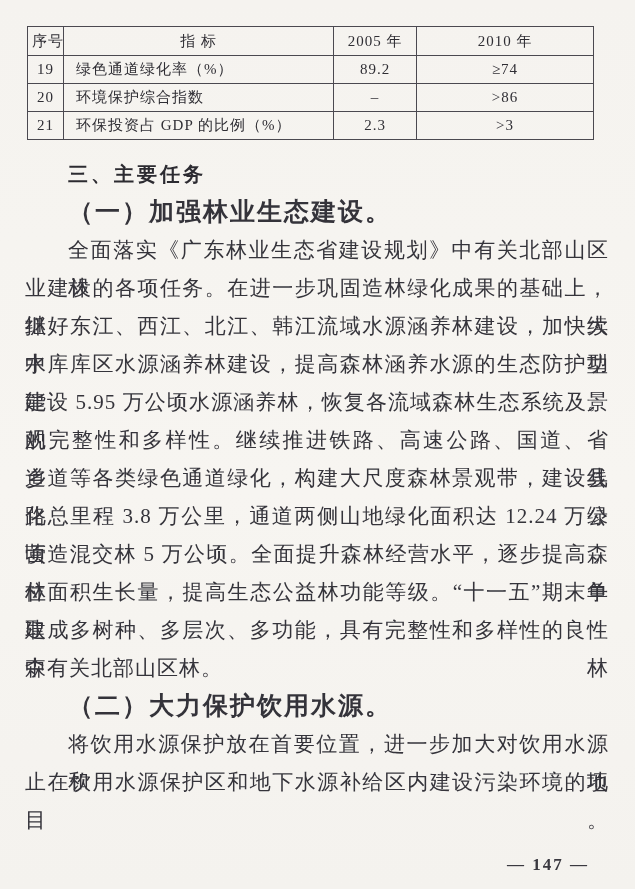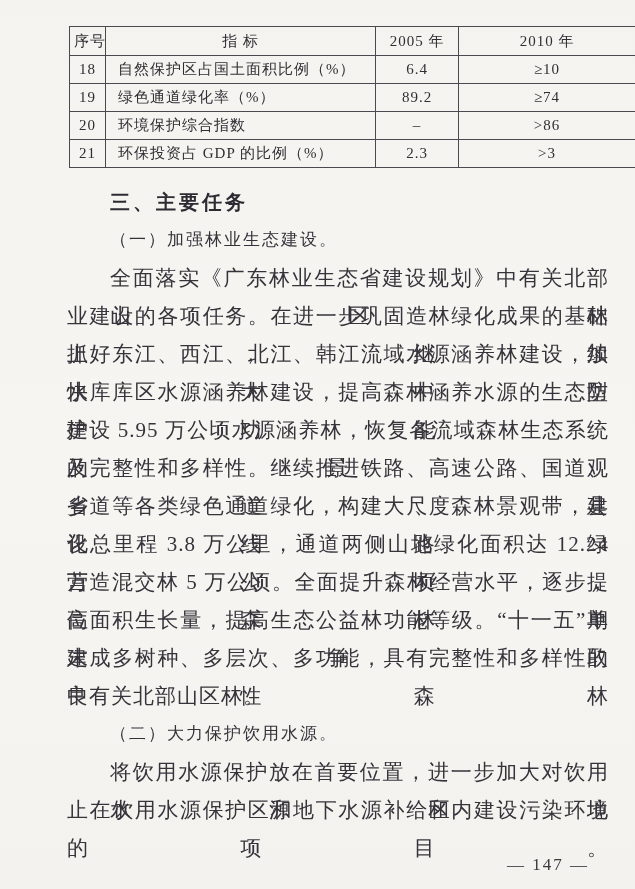--- a/index.html
+++ b/index.html
@@ -11,7 +11,6 @@
     color:#312f36;
     overflow:hidden;
     box-sizing:border-box;
-    padding-left:42px;
   }
   
   .indicator-table{

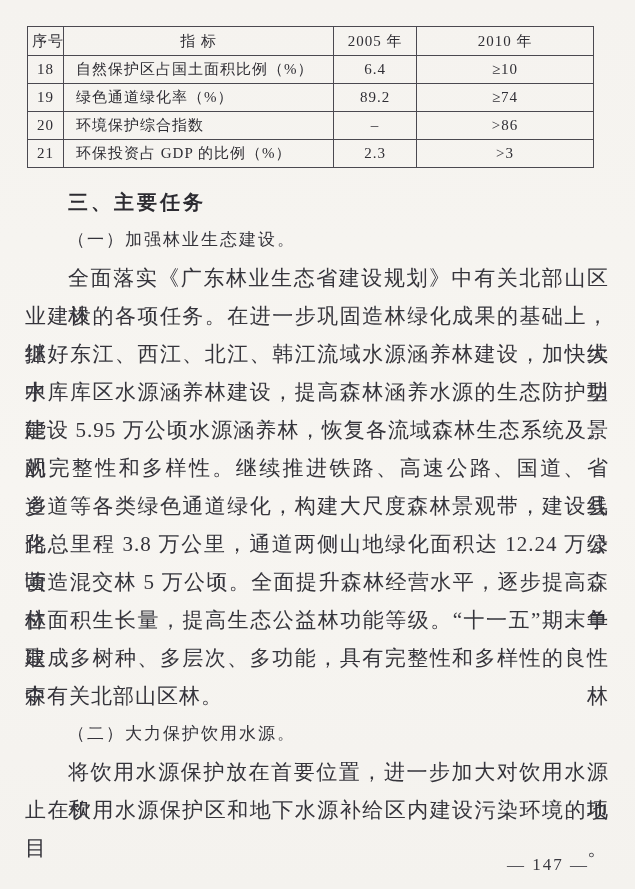--- a/index.html
+++ b/index.html
@@ -89,12 +89,6 @@
     </thead>
     <tbody>
       <tr>
-        <td>18</td>
-        <td class="cell-indicator">自然保护区占国土面积比例（%）</td>
-        <td>6.4</td>
-        <td>≥10</td>
-      </tr>
-      <tr>
         <td>19</td>
         <td class="cell-indicator">绿色通道绿化率（%）</td>
         <td>89.2</td>

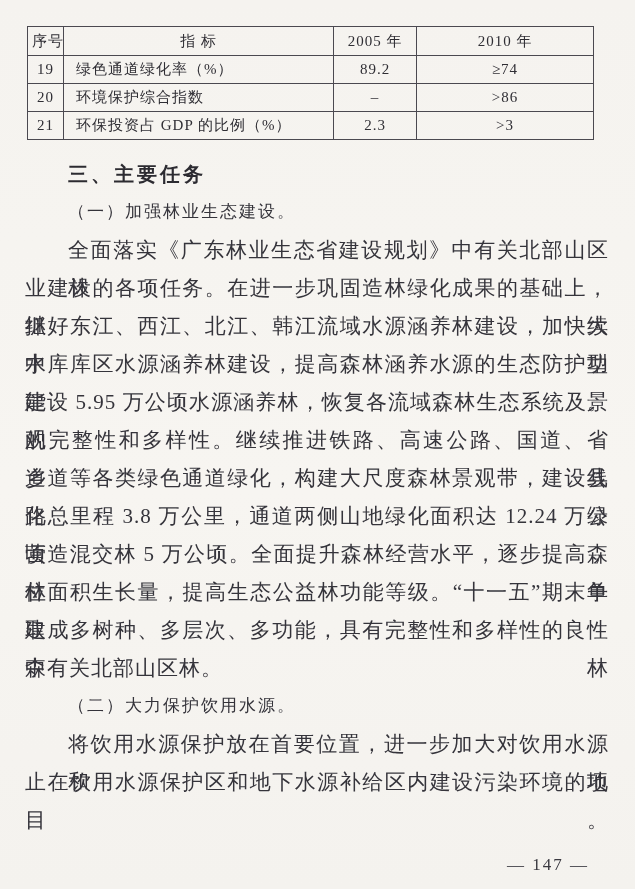--- a/index.html
+++ b/index.html
@@ -46,7 +46,7 @@
     letter-spacing:3px;white-space:nowrap;
   }
   .sub-heading{
-    font-size:17px;font-weight:normal;color:#34333a;
+    font-size:25px;font-weight:bold;color:#34333a;
     height:38px;line-height:38px;
     padding-left:43px;
     letter-spacing:2px;white-space:nowrap;

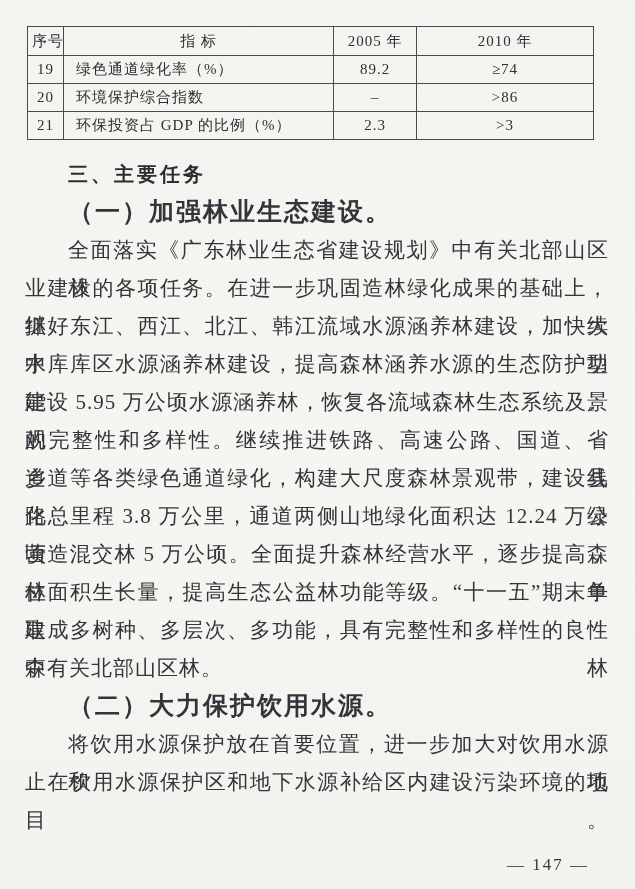--- a/index.html
+++ b/index.html
@@ -65,6 +65,7 @@
     position:absolute;right:46px;bottom:14px;
     font-size:17px;letter-spacing:2px;color:#3a3940;
     white-space:nowrap;
+    font-weight:bold;
   }
 </style>
 </head>

